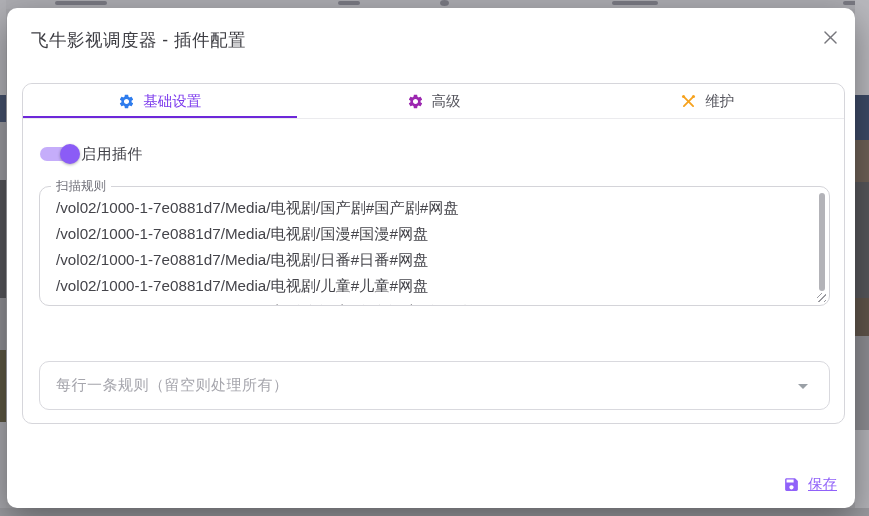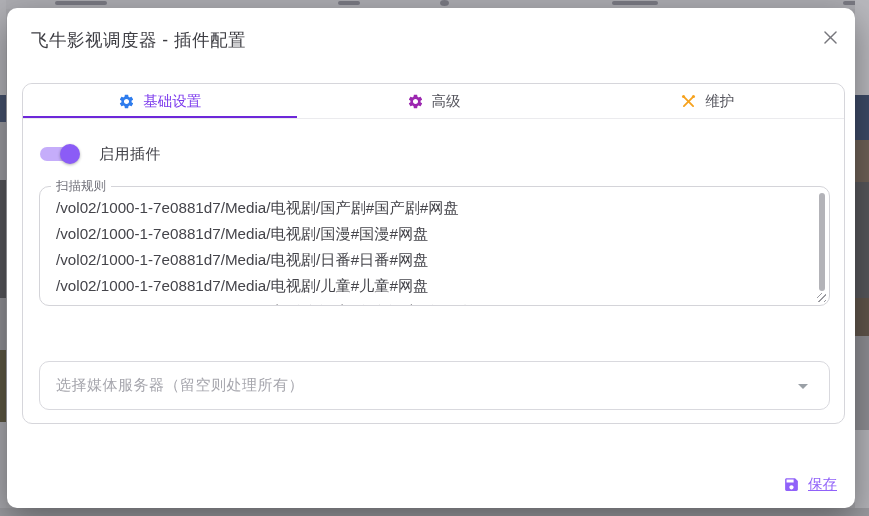--- a/index.html
+++ b/index.html
@@ -74,7 +74,7 @@
   
   .toggle-row {
     position:absolute; left:17px; top:60px;
-    display:flex; align-items:center; gap:21px;
+    display:flex; align-items:center; gap:3px;
   }
   .switch { position:relative; width:38px; height:20px; cursor:pointer; display:inline-block; }
   .switch .track {

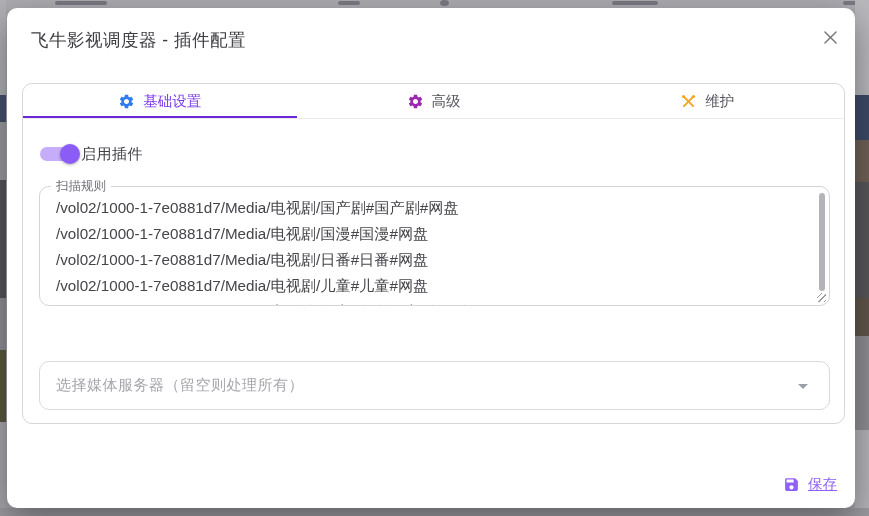--- a/index.html
+++ b/index.html
@@ -224,7 +224,7 @@
 
 
     <div class="select">
-      <span class="placeholder">选择媒体服务器（留空则处理所有）</span>
+      <span class="placeholder">每行一条规则（留空则处理所有）</span>
       <span class="caret"></span>
     </div>
 

